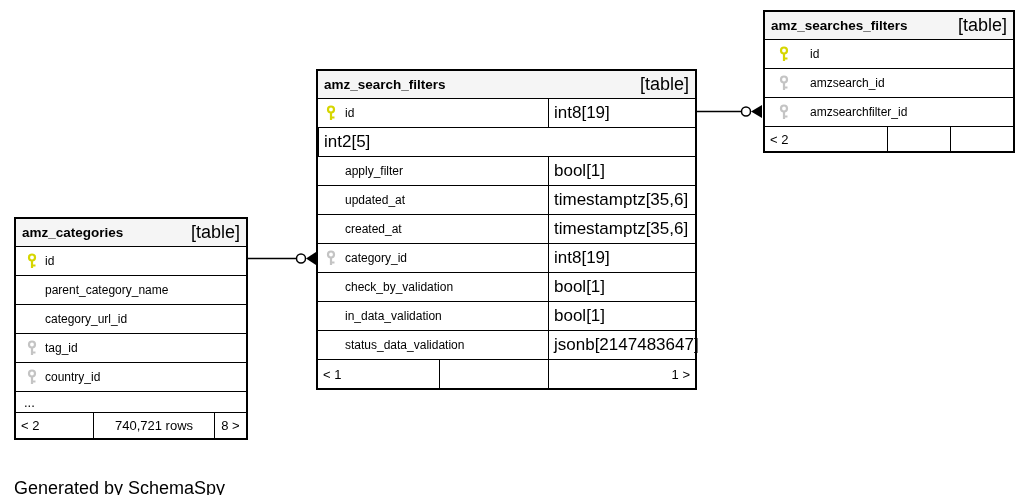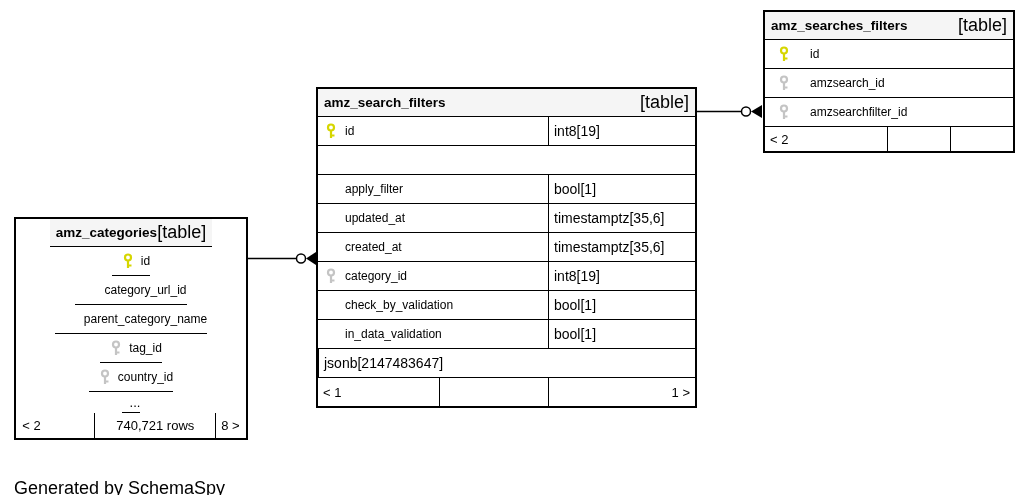--- a/index.html
+++ b/index.html
@@ -13,7 +13,7 @@
     box-sizing:border-box;display:flex;flex-direction:column;
   }
   .t0{left:14px;top:217px;width:234px;height:223px;align-items:center;--pad:10px;--gap:7px;}
-  .t1{left:316px;top:87px;width:381px;height:321px;--pad:7px;--gap:8px;}
+  .t1{left:316px;top:69px;width:381px;height:321px;--pad:7px;--gap:8px;}
   .t2{left:763px;top:10px;width:252px;height:143px;--pad:13px;--gap:20px;}
   .thead{
     display:flex;justify-content:space-between;align-items:center;

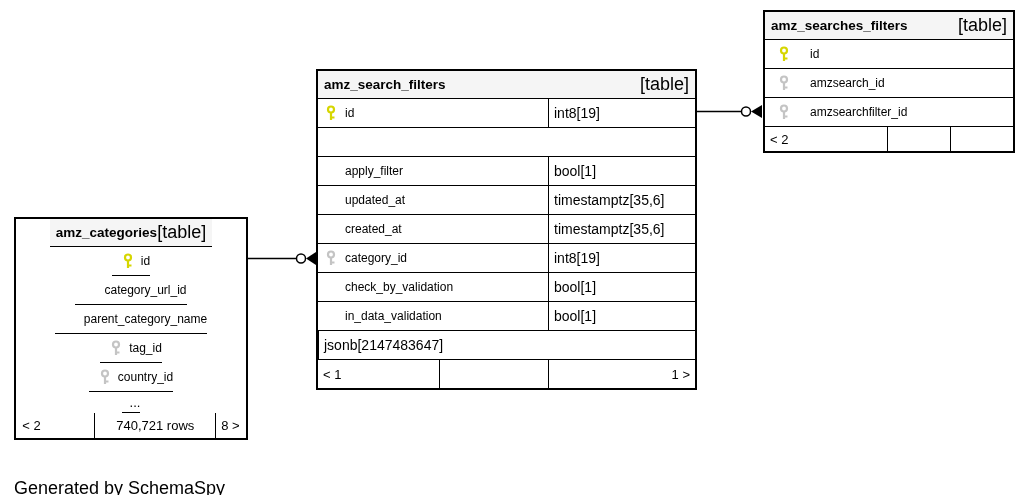--- a/index.html
+++ b/index.html
@@ -28,7 +28,7 @@
   .cname{font-size:12px;white-space:nowrap;}
   .type-cell{
     width:147px;flex:none;border-left:1px solid #000;box-sizing:border-box;
-    display:flex;align-items:center;padding-left:5px;font-size:14px;white-space:nowrap;
+    display:flex;align-items:center;padding-left:5px;font-size:17px;white-space:nowrap;
   }
   .erow{
     border-bottom:1px solid #000;height:21px;box-sizing:border-box;flex:none;

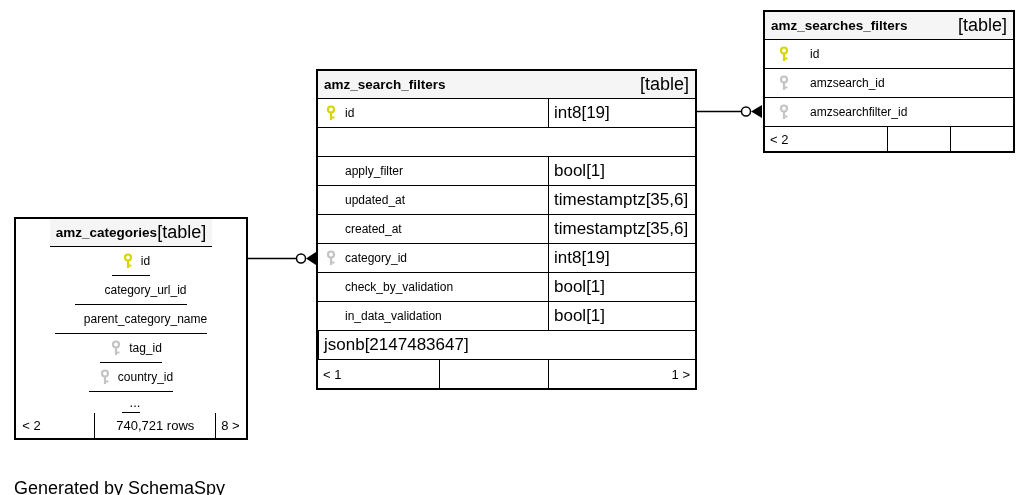--- a/index.html
+++ b/index.html
@@ -143,6 +143,7 @@
           <div class="type-cell">int8[19]</div>
         </div>
         <div class="trow">
+          <div class="type-cell">int2[5]</div>
         </div>
         <div class="trow">
           <div class="name-cell">

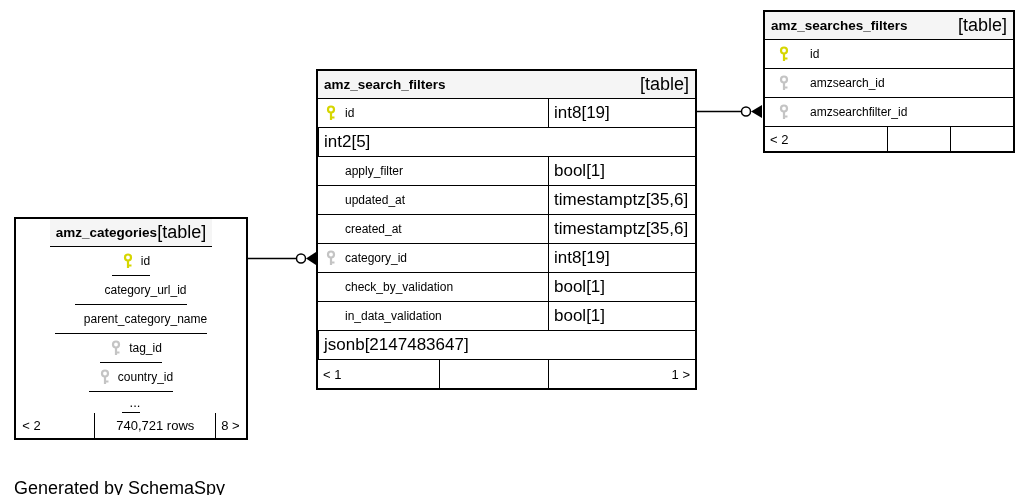--- a/index.html
+++ b/index.html
@@ -12,7 +12,7 @@
     position:absolute;border:2px solid #000;background:#fff;
     box-sizing:border-box;display:flex;flex-direction:column;
   }
-  .t0{left:14px;top:217px;width:234px;height:223px;align-items:center;--pad:10px;--gap:7px;}
+  .t0{left:14px;top:217px;width:234px;height:223px;--pad:10px;--gap:7px;}
   .t1{left:316px;top:69px;width:381px;height:321px;--pad:7px;--gap:8px;}
   .t2{left:763px;top:10px;width:252px;height:143px;--pad:13px;--gap:20px;}
   .thead{

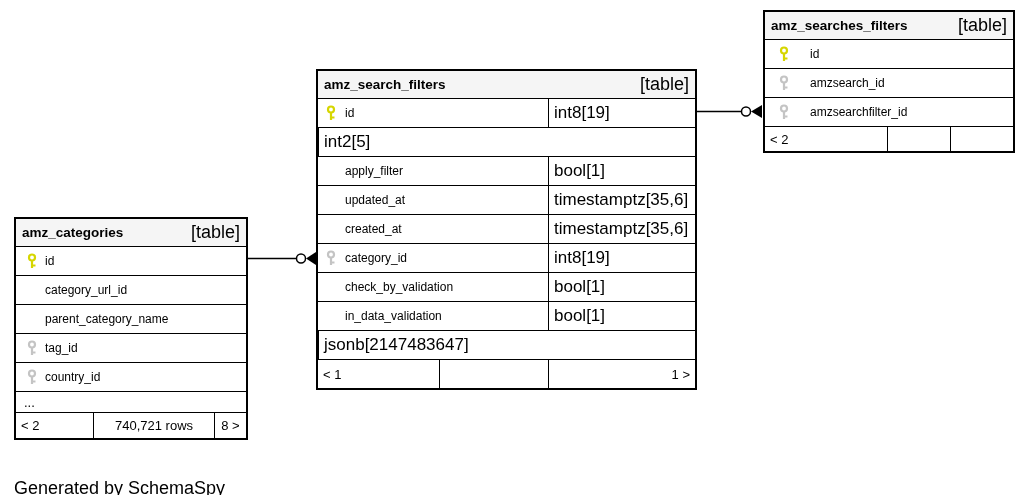--- a/index.html
+++ b/index.html
@@ -84,13 +84,13 @@
         <div class="trow">
           <div class="name-cell">
             <span class="keyslot"></span>
+            <span class="cname">parent_category_name</span>
+          </div>
+        </div>
+        <div class="trow">
+          <div class="name-cell">
+            <span class="keyslot"></span>
             <span class="cname">category_url_id</span>
-          </div>
-        </div>
-        <div class="trow">
-          <div class="name-cell">
-            <span class="keyslot"></span>
-            <span class="cname">parent_category_name</span>
           </div>
         </div>
         <div class="trow">

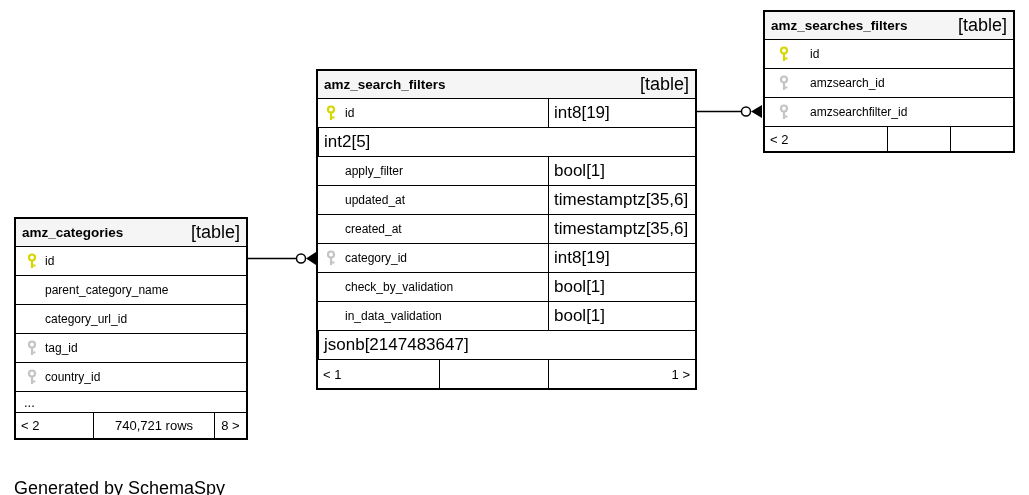--- a/index.html
+++ b/index.html
@@ -194,6 +194,10 @@
           <div class="type-cell">bool[1]</div>
         </div>
         <div class="trow">
+          <div class="name-cell">
+            <span class="keyslot"></span>
+            <span class="cname">status_data_validation</span>
+          </div>
           <div class="type-cell">jsonb[2147483647]</div>
         </div>
         <div class="tfoot">

